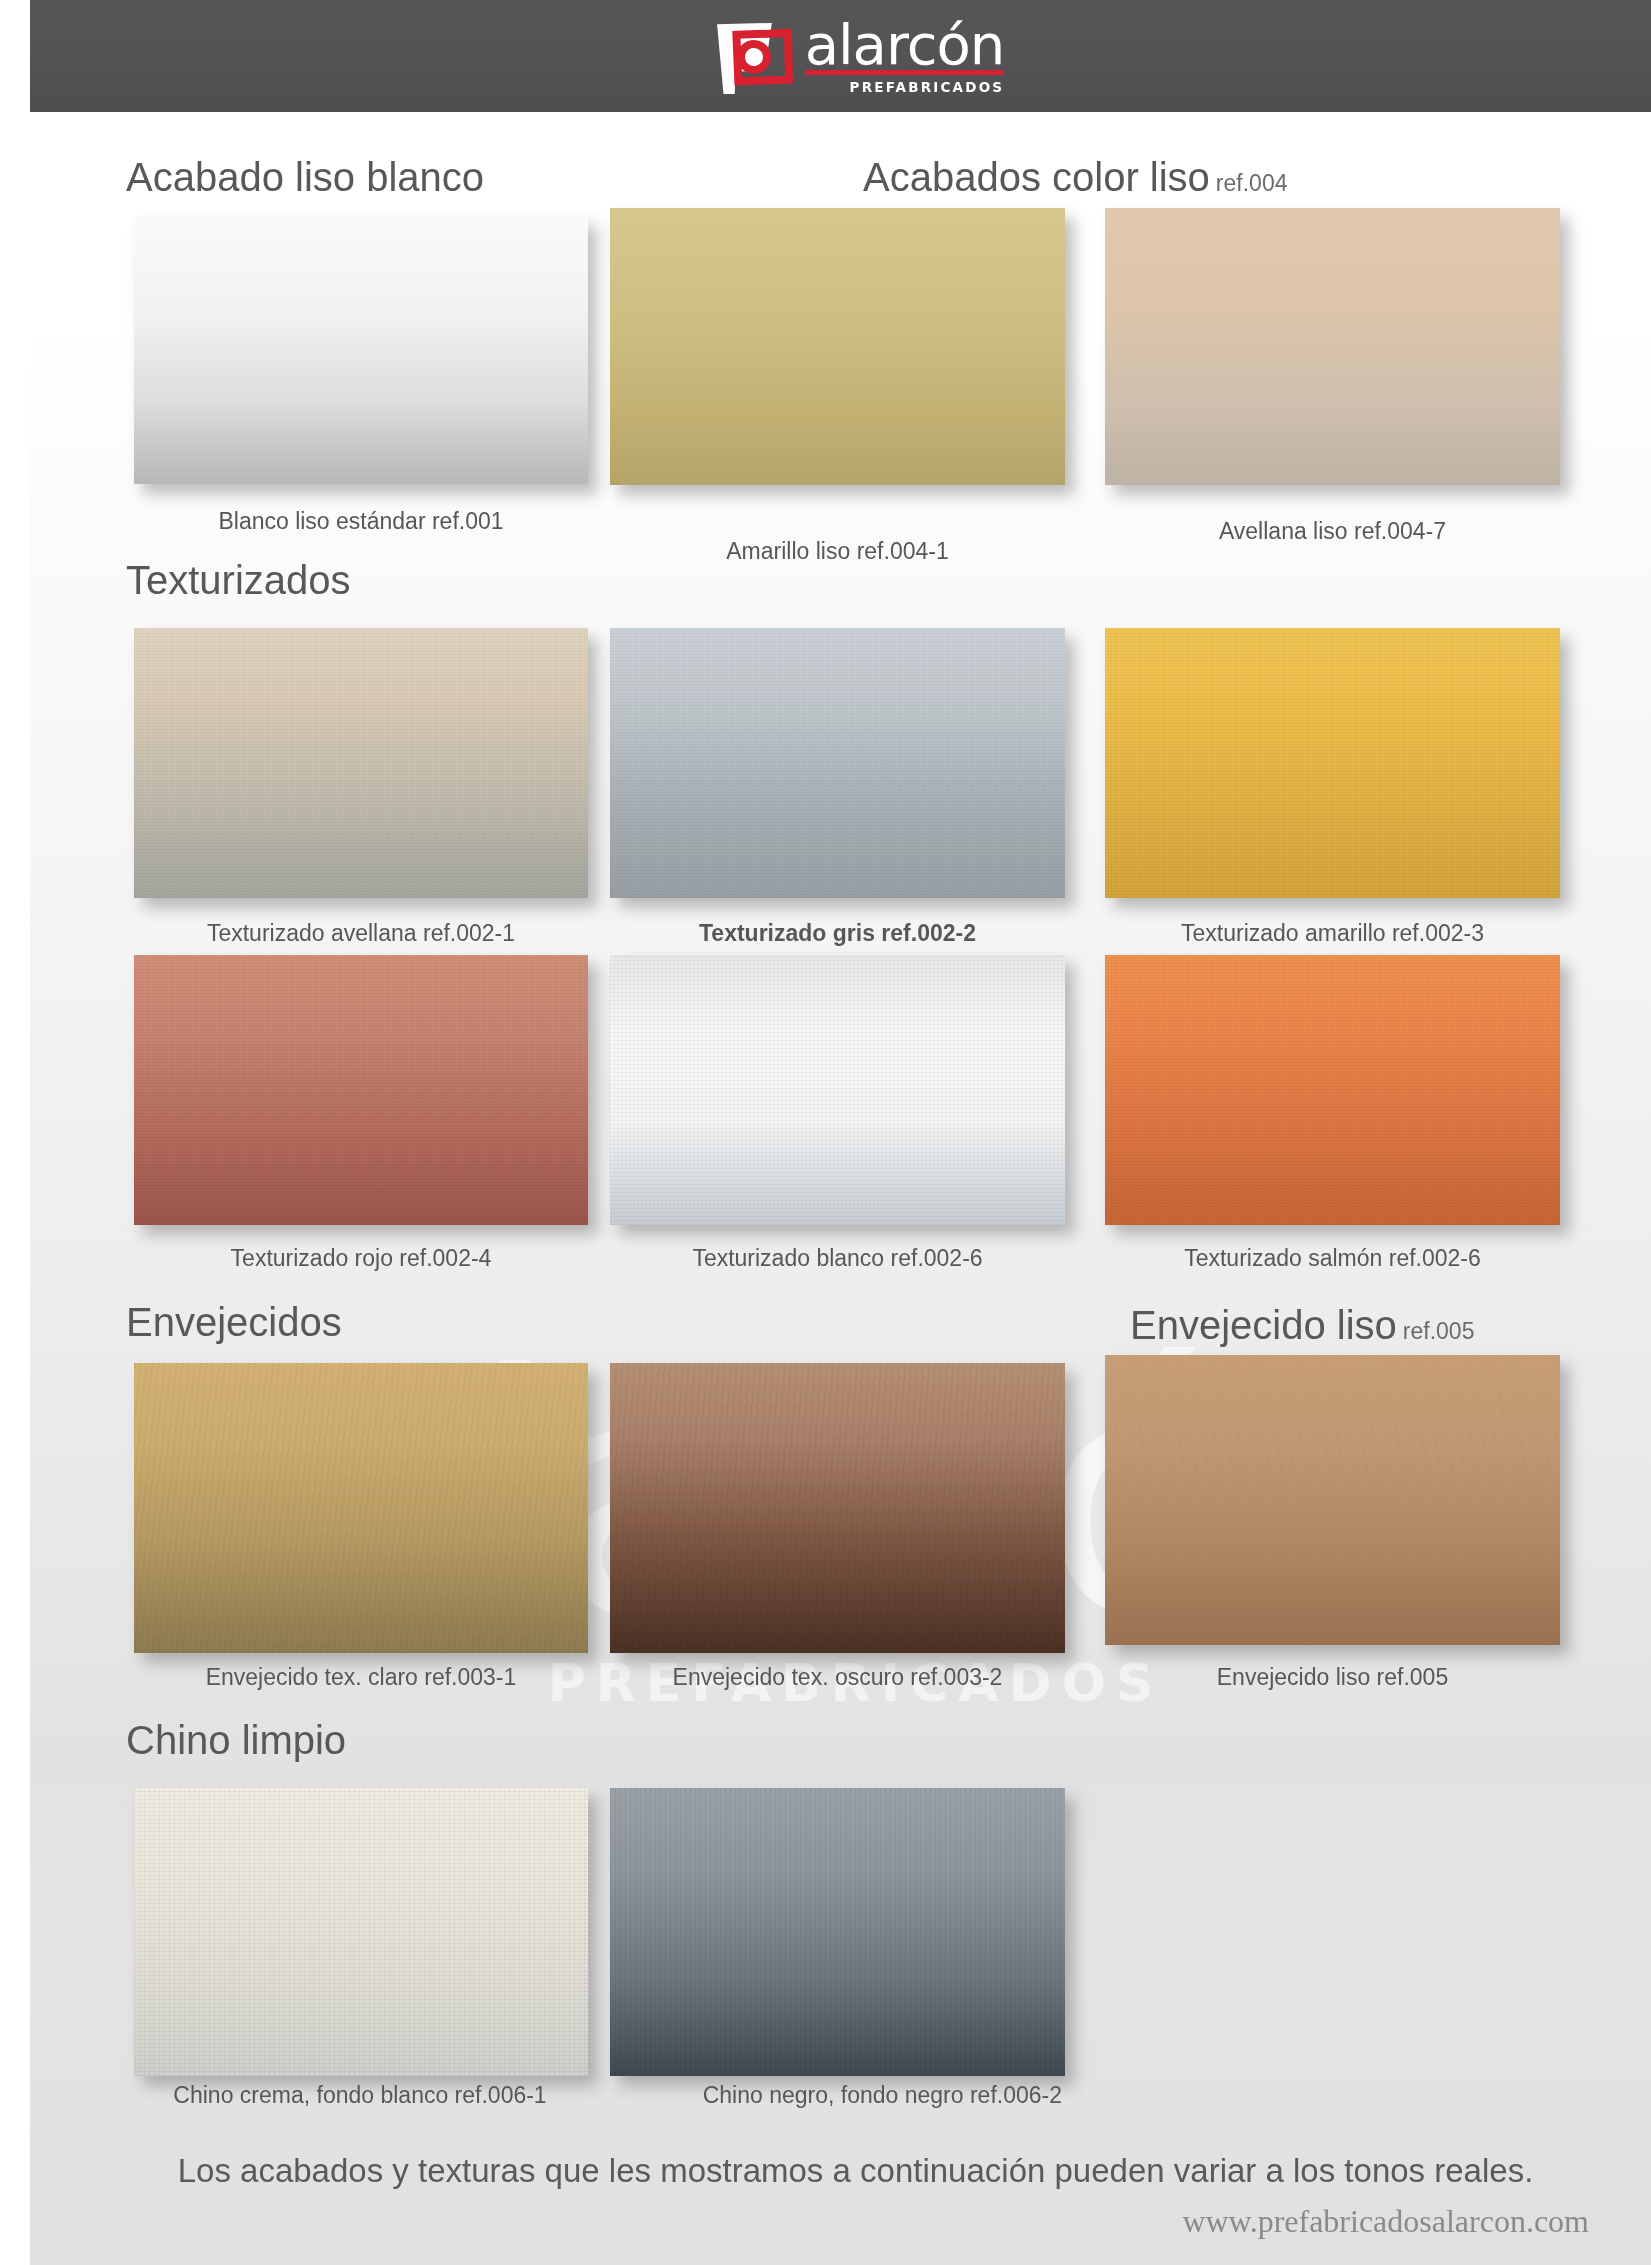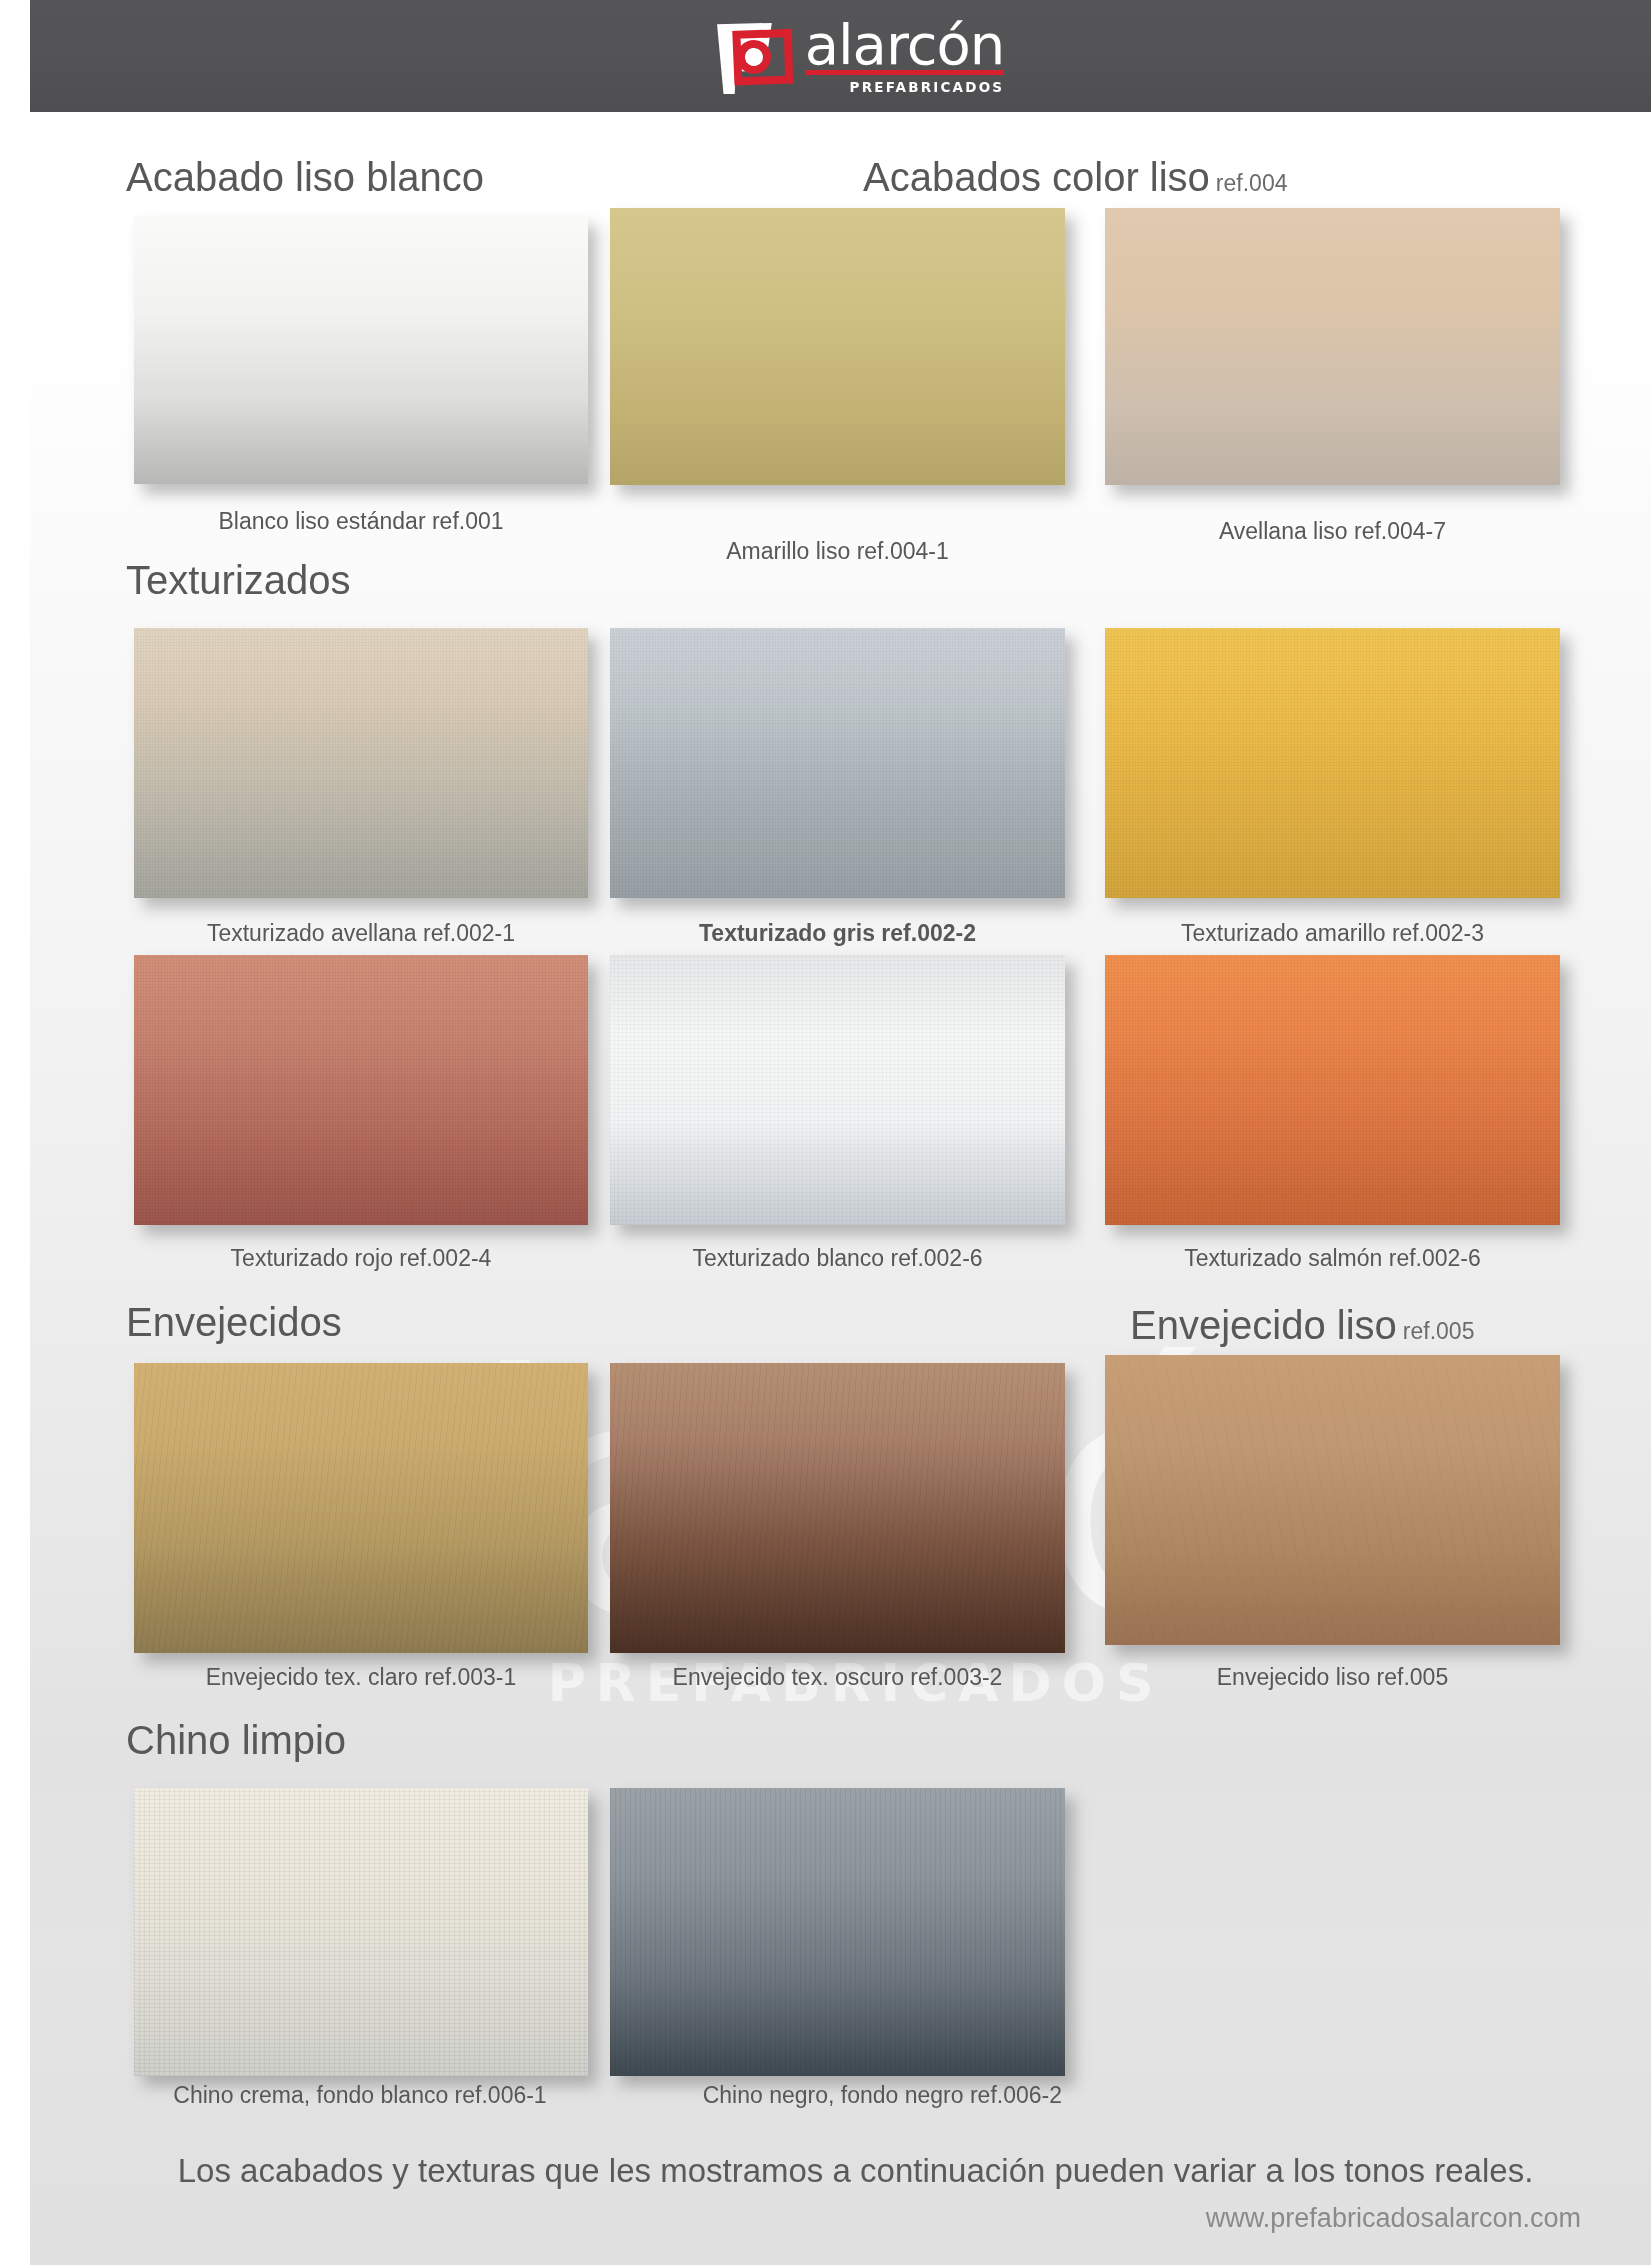--- a/index.html
+++ b/index.html
@@ -149,9 +149,9 @@
   }
   .site {
     position: absolute;
-    right: 100px;
-    font-family: Liberation Sans, sans-serif;
-    font-size: 27px;
+    right: 92px;
+    font-family: Liberation Serif, serif;
+    font-size: 32px;
     color: #8a8a8c;
     white-space: nowrap;
   }

